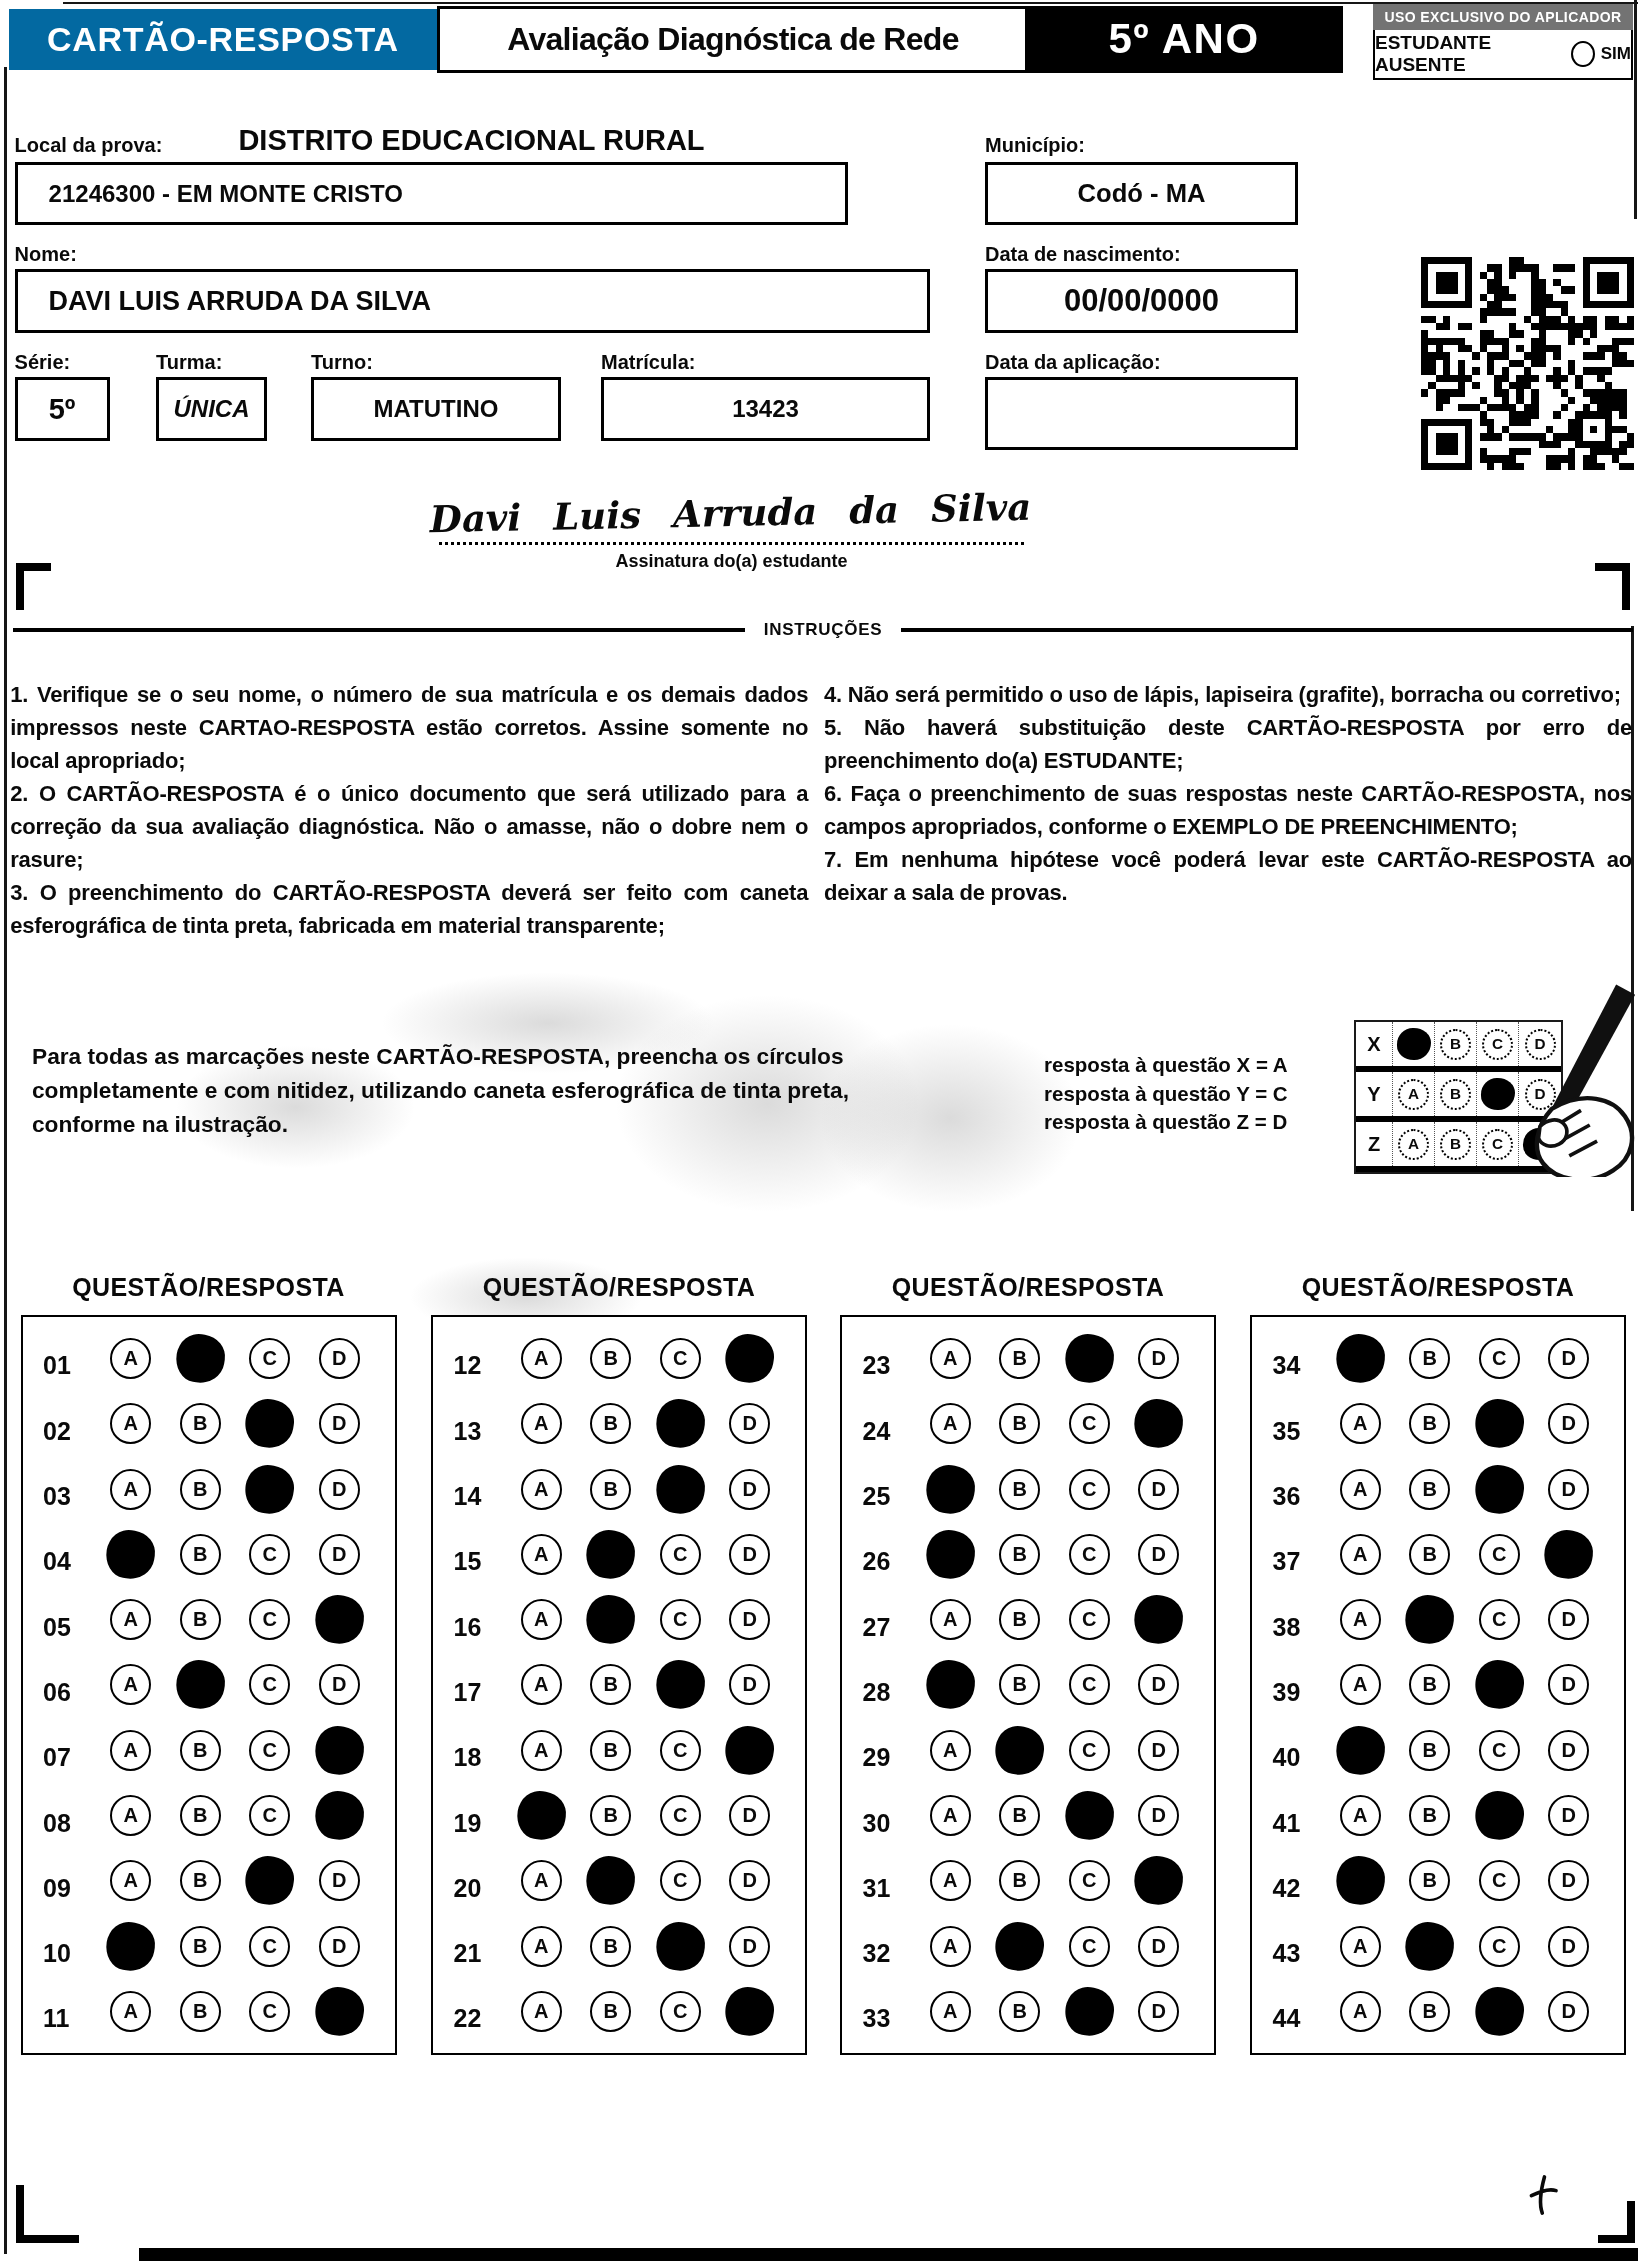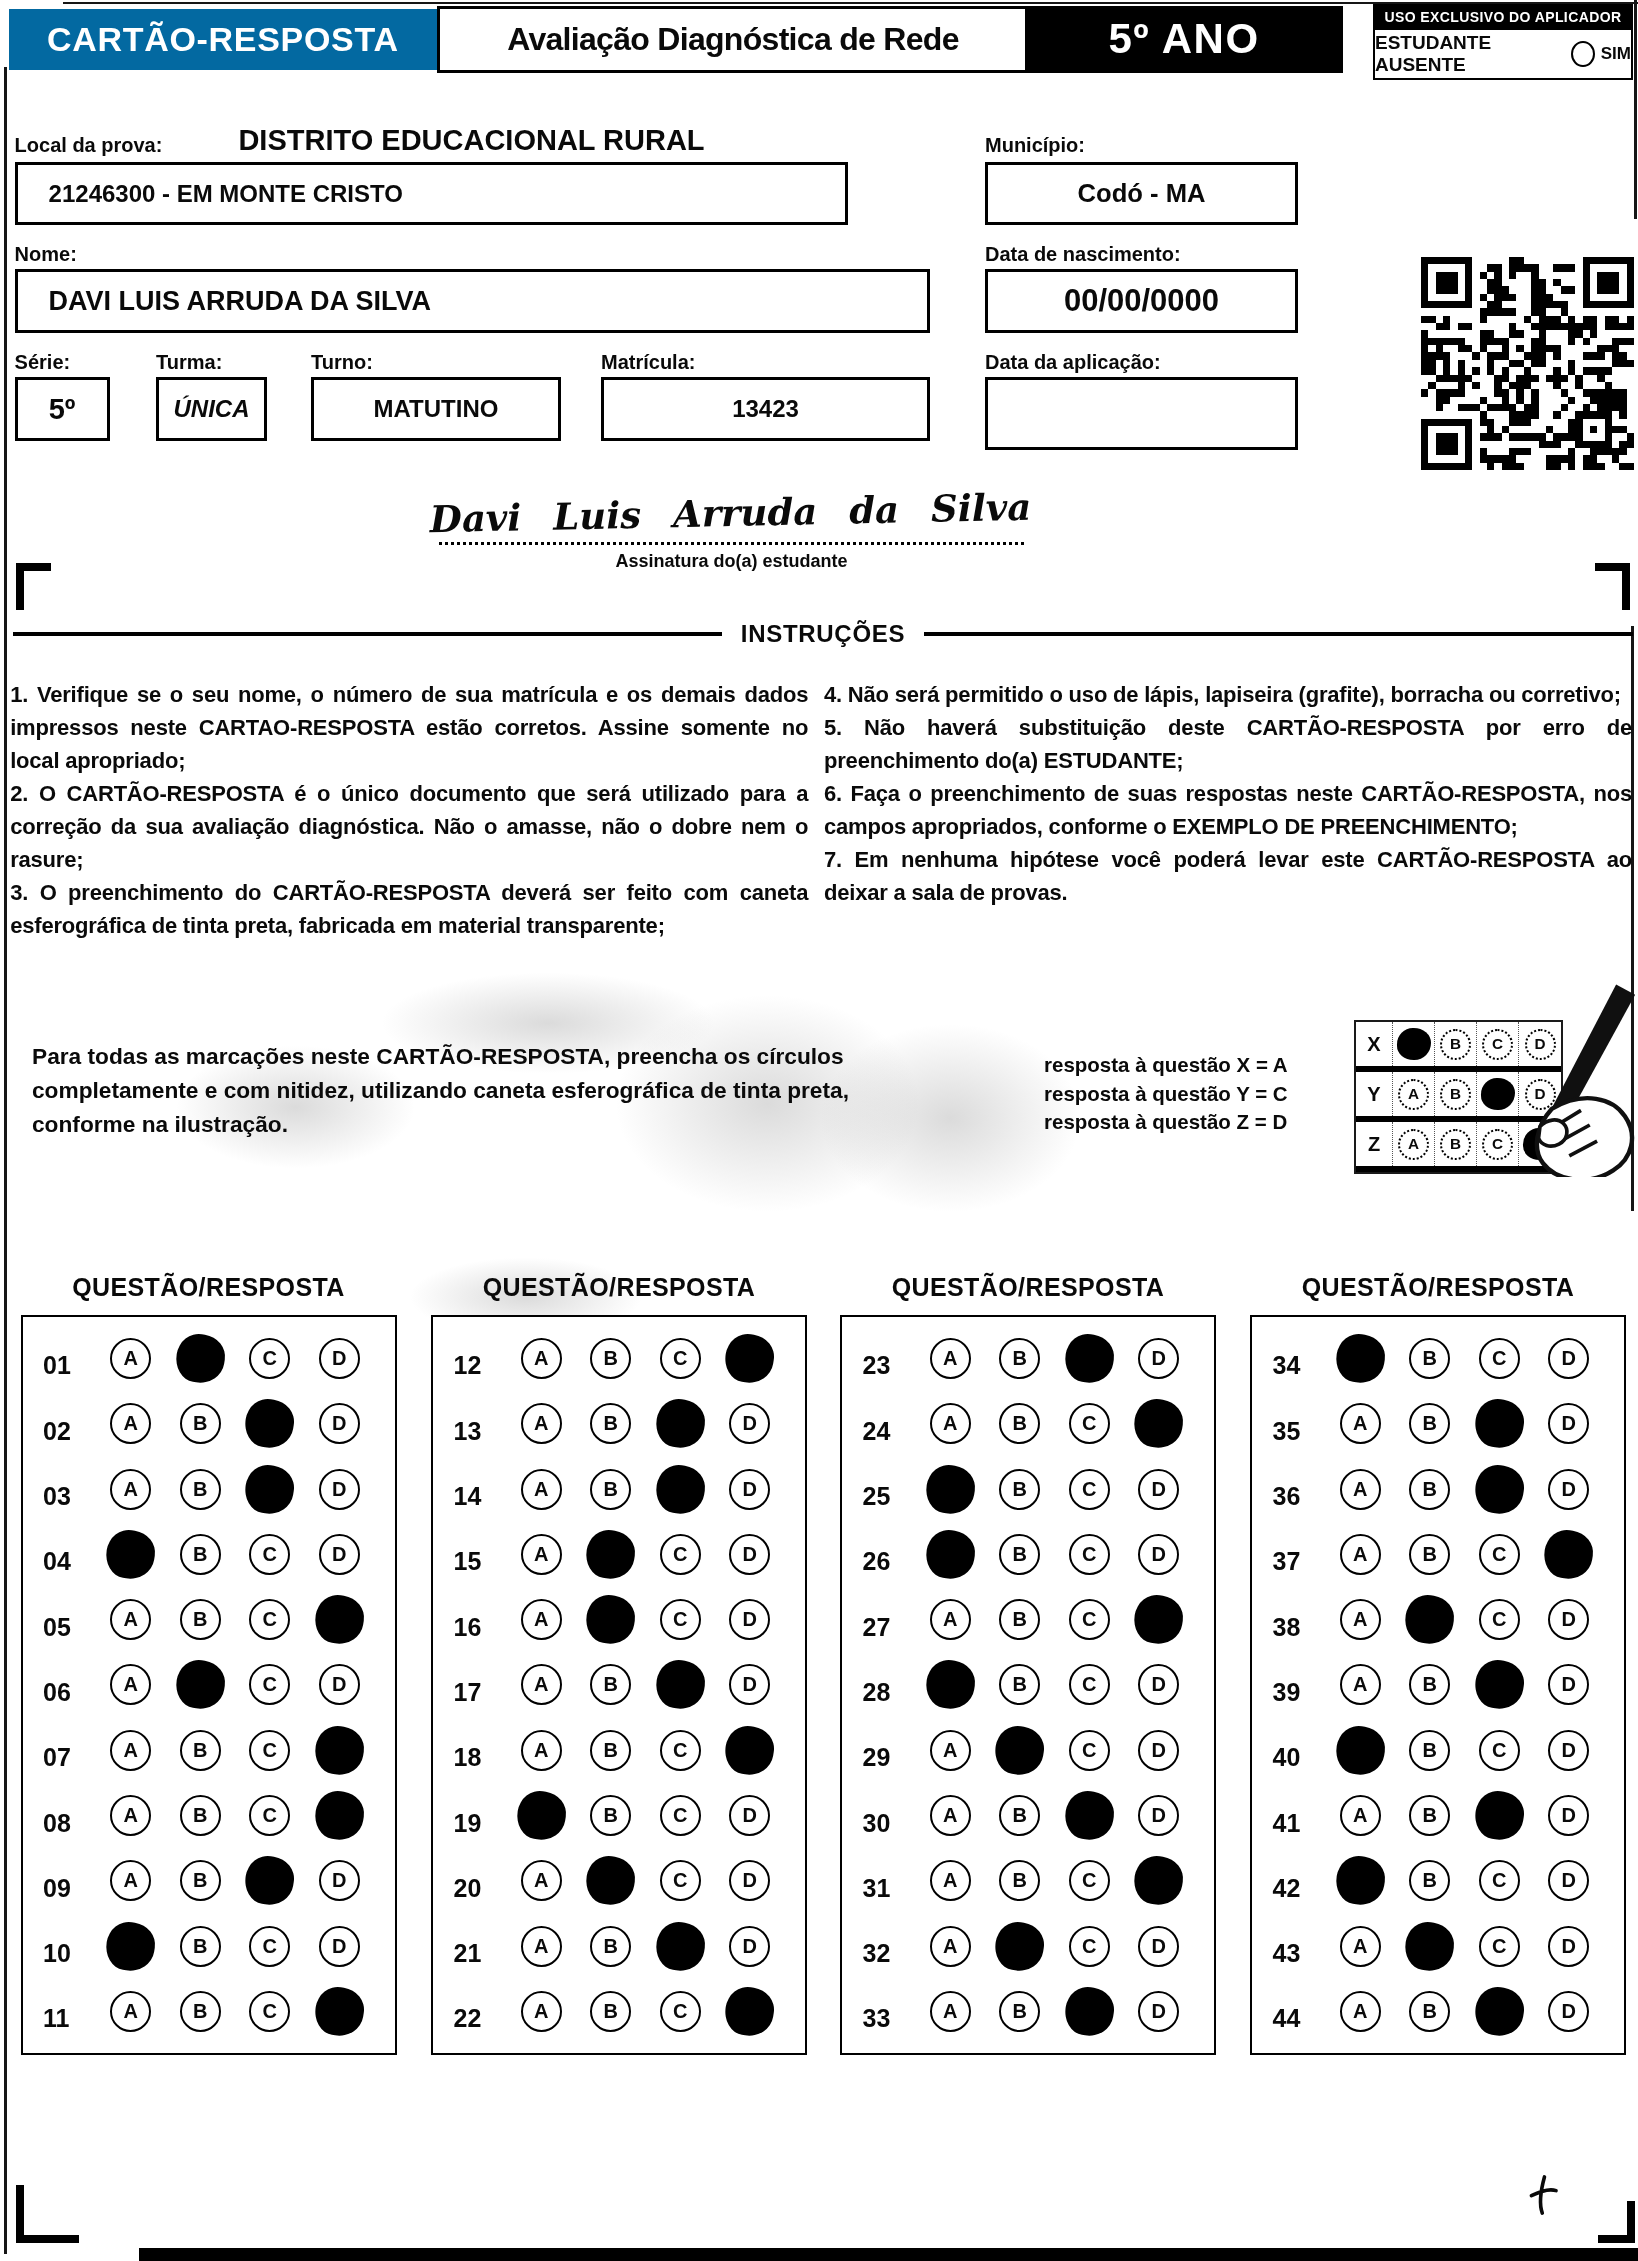--- a/index.html
+++ b/index.html
@@ -31,7 +31,7 @@
   #header-grade-box { left:1025px; top:5.8px; width:318px; height:67px; background:#000; }
   #header-grade { color:#fff; font-size:42px; font-weight:bold; letter-spacing:1.5px; }
   #aplicador-panel { left:1373px; top:4.4px; width:260px; height:76px; }
-  #aplicador-header { height:26px; background:#000000; color:#fff; font-size:14px; font-weight:bold; letter-spacing:0.4px; }
+  #aplicador-header { height:26px; background:#737373; color:#fff; font-size:14px; font-weight:bold; letter-spacing:0.4px; }
   #ausente-row { height:50px; border:2.2px solid #000; border-top:none; display:flex; align-items:center; justify-content:center; gap:5.8px; background:#fff; }
   #ausente-label { font-size:19px; font-weight:bold; }
   #ausente-circle { width:26px; height:26px; border:2.2px solid #000; border-radius:50%; background:#fff; }

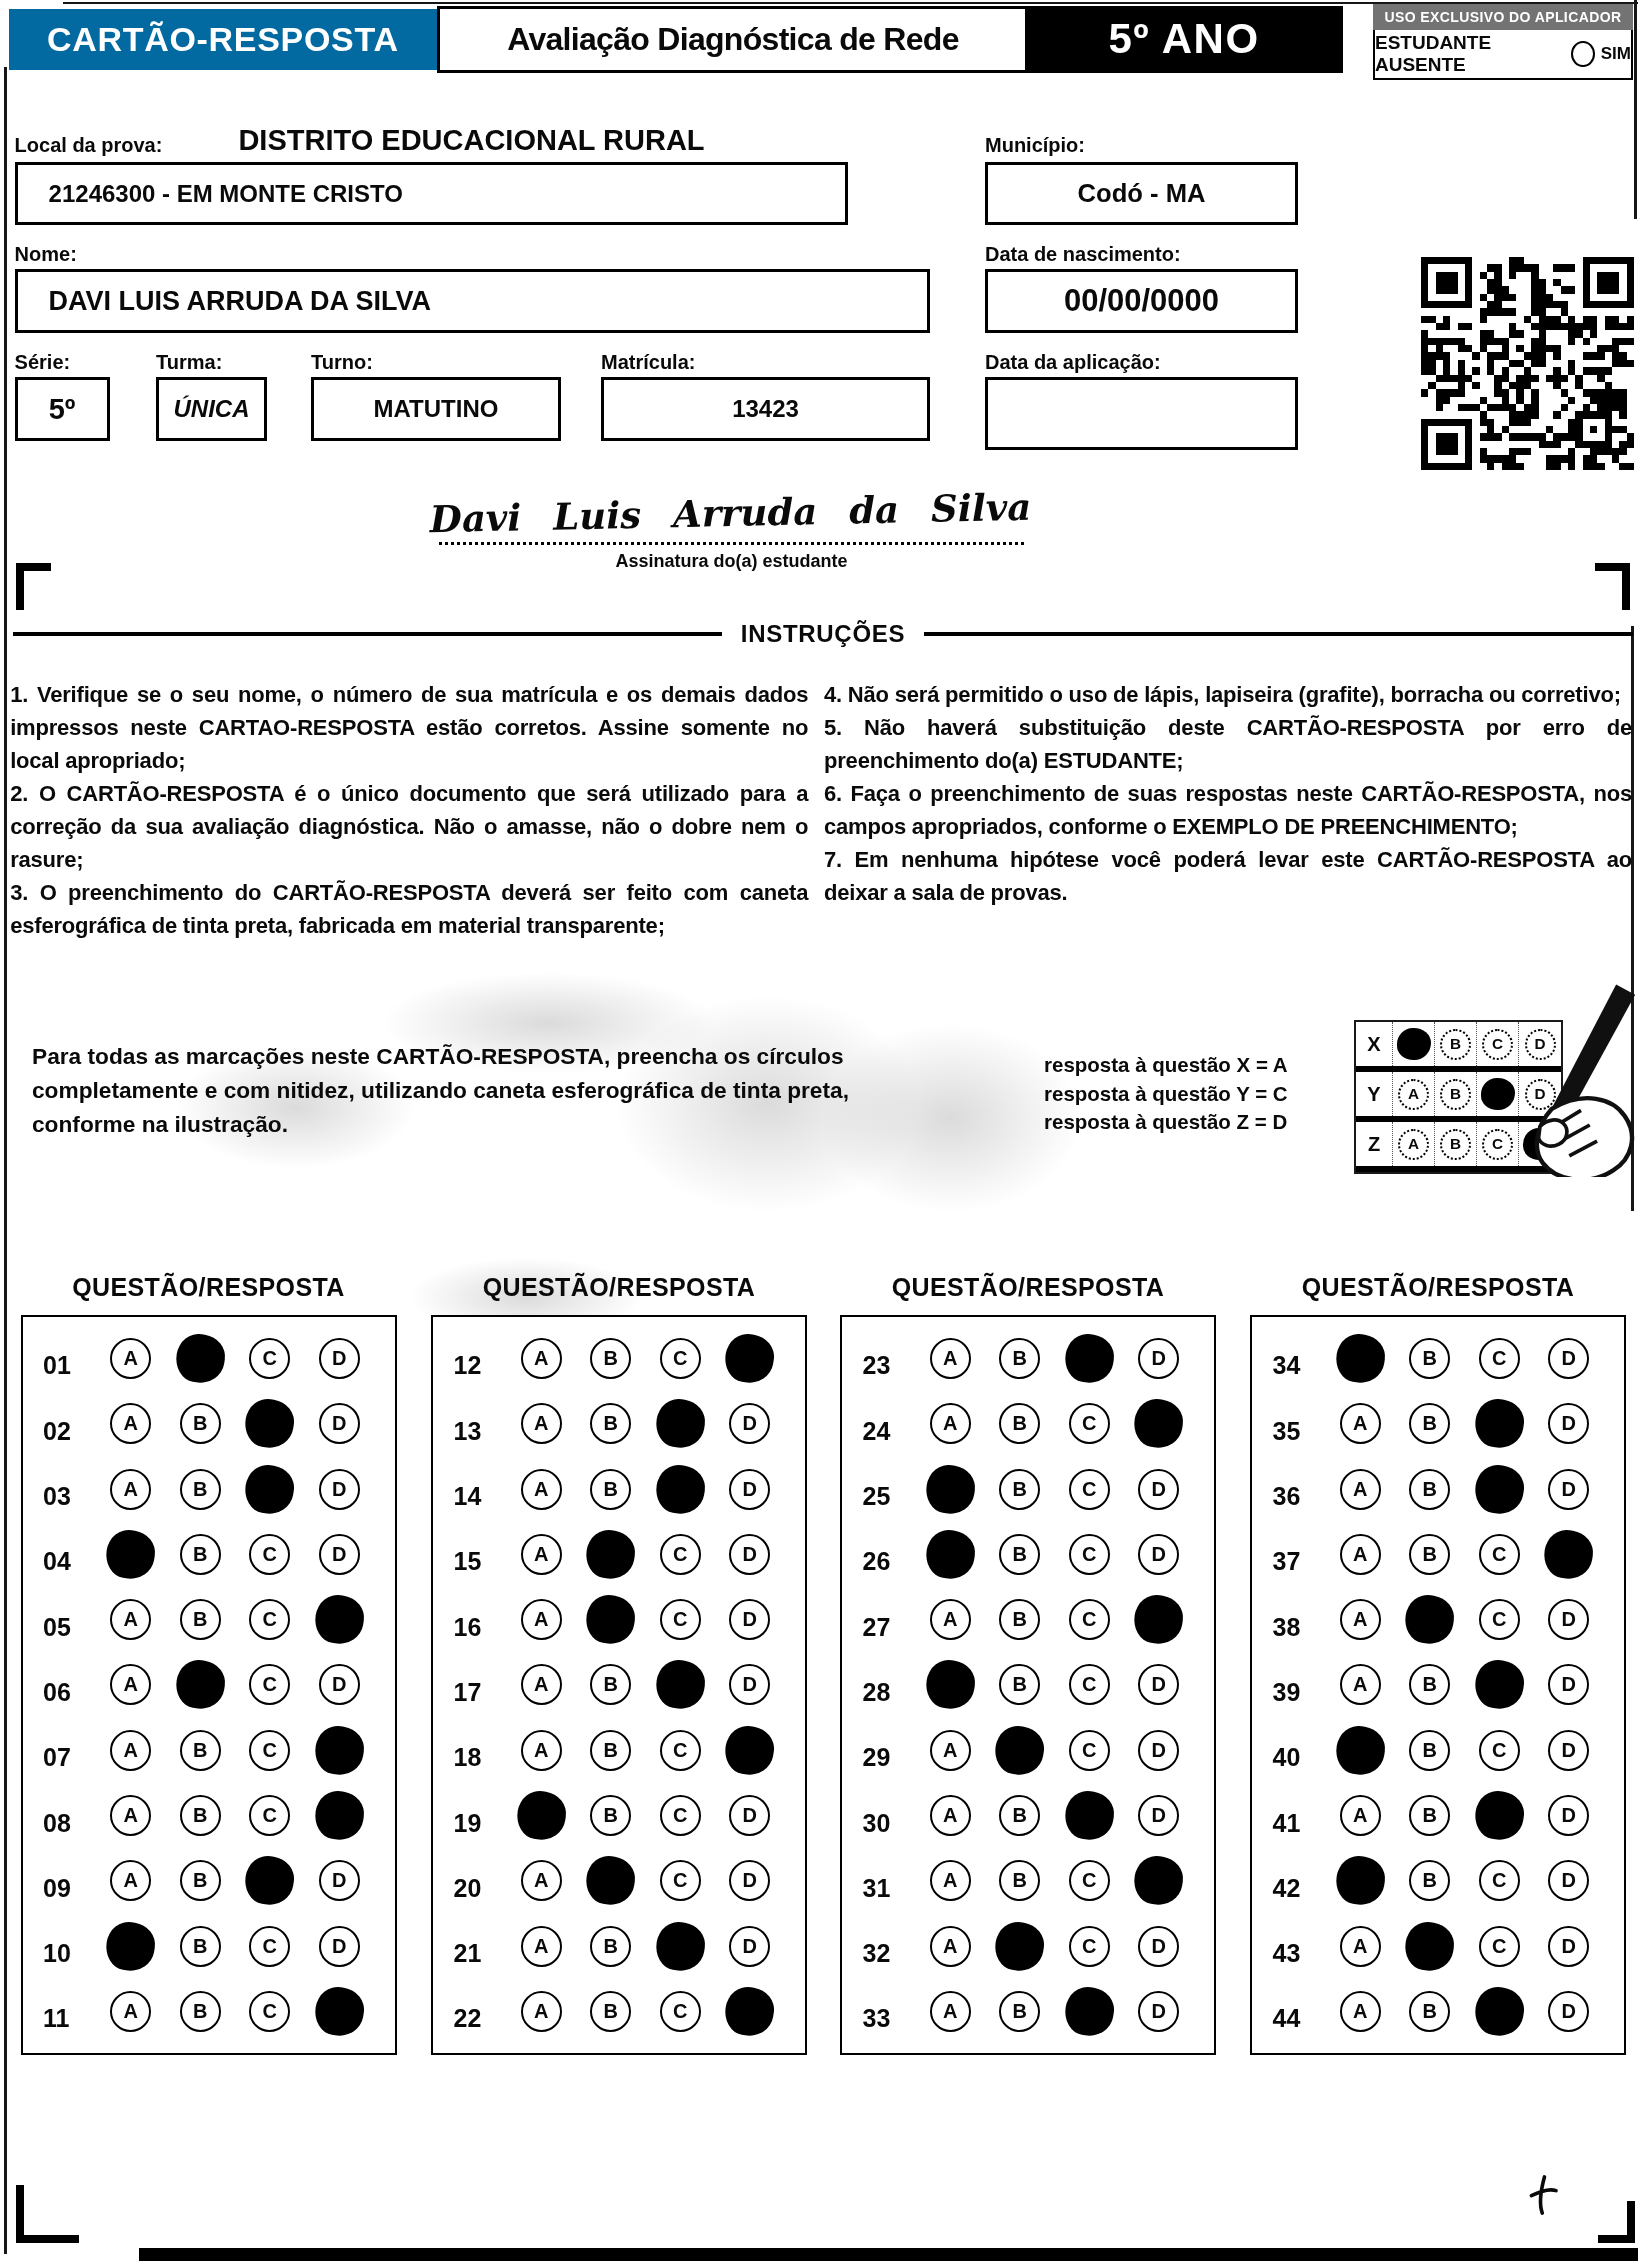--- a/index.html
+++ b/index.html
@@ -79,7 +79,7 @@
   
   #instructions-header { left:13px; top:620px; width:1620px; display:flex; align-items:center; gap:19px; }
   .instr-divider { flex:1; height:4.4px; background:#000; }
-  #instructions-title { font-size:24px; font-weight:bold; letter-spacing:0.7px; }
+  #instructions-title { font-size:17px; font-weight:bold; letter-spacing:0.7px; }
   .instr-col { position:absolute; top:678px; font-size:22px; font-weight:700; line-height:1.5;
     text-align:justify; letter-spacing:-0.2px; }
   #instructions-left { left:10.2px; width:798px; }

